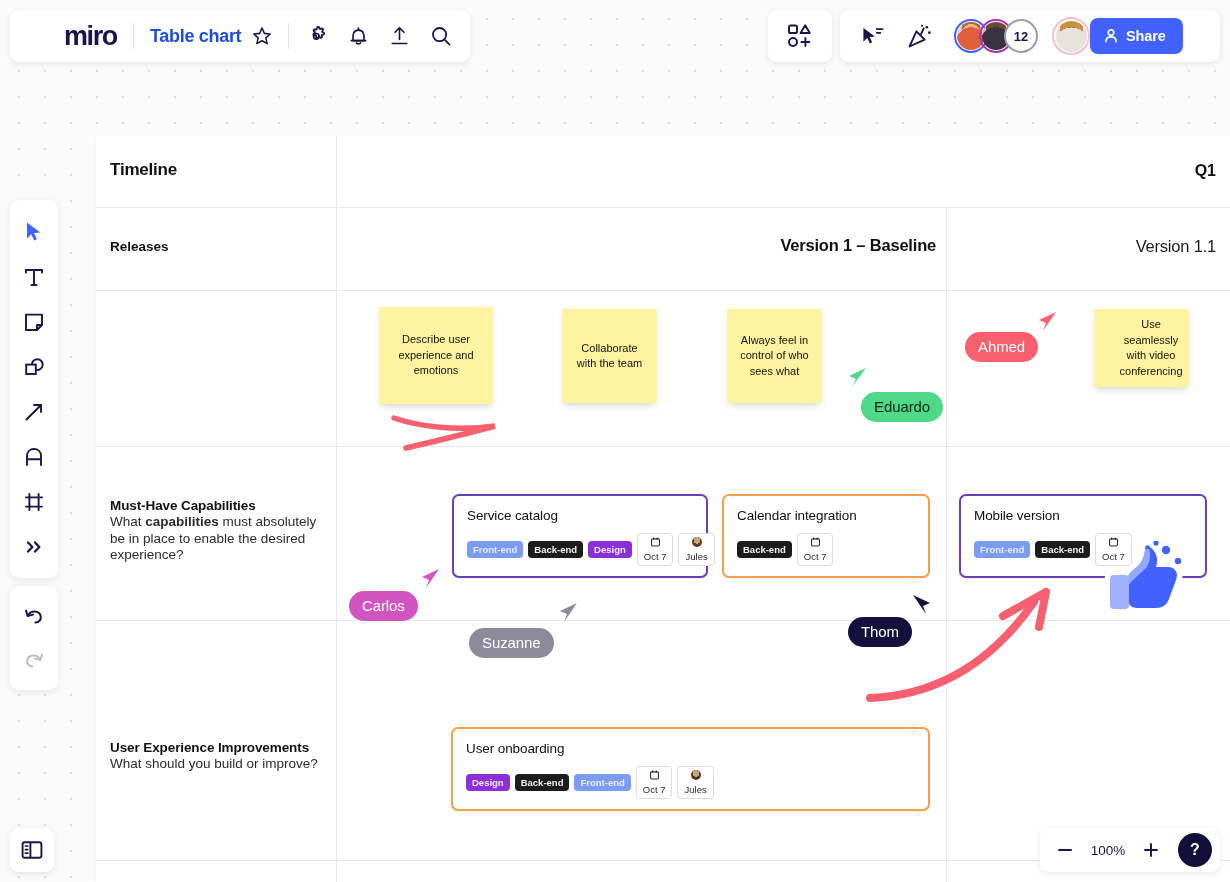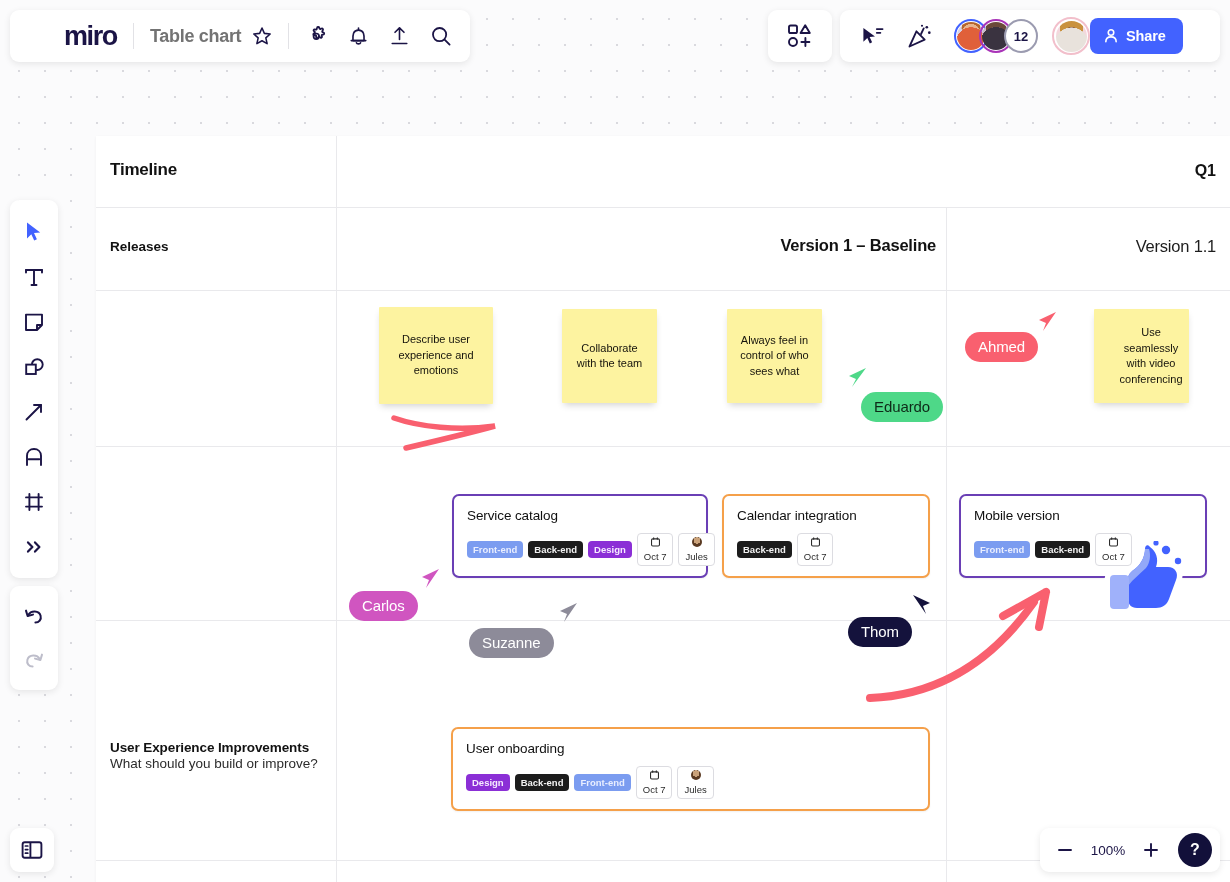--- a/index.html
+++ b/index.html
@@ -138,7 +138,7 @@
   }
   .logo { font-size: 27px; font-weight: 700; color: #1b1446; letter-spacing: -1.4px; margin-left: 34px; }
   .vdiv { width: 1px; height: 26px; background: #e2e2e6; margin: 0 16px; }
-  .btitle { font-size: 18px; font-weight: 700; color: #737373; letter-spacing: -.3px; }
+  .btitle { font-size: 18px; font-weight: 700; color: #1d4ed8; letter-spacing: -.3px; }
   .ticon { display: flex; align-items: center; justify-content: center; cursor: pointer; }
   .ticon + .ticon { margin-left: 20px; }
 

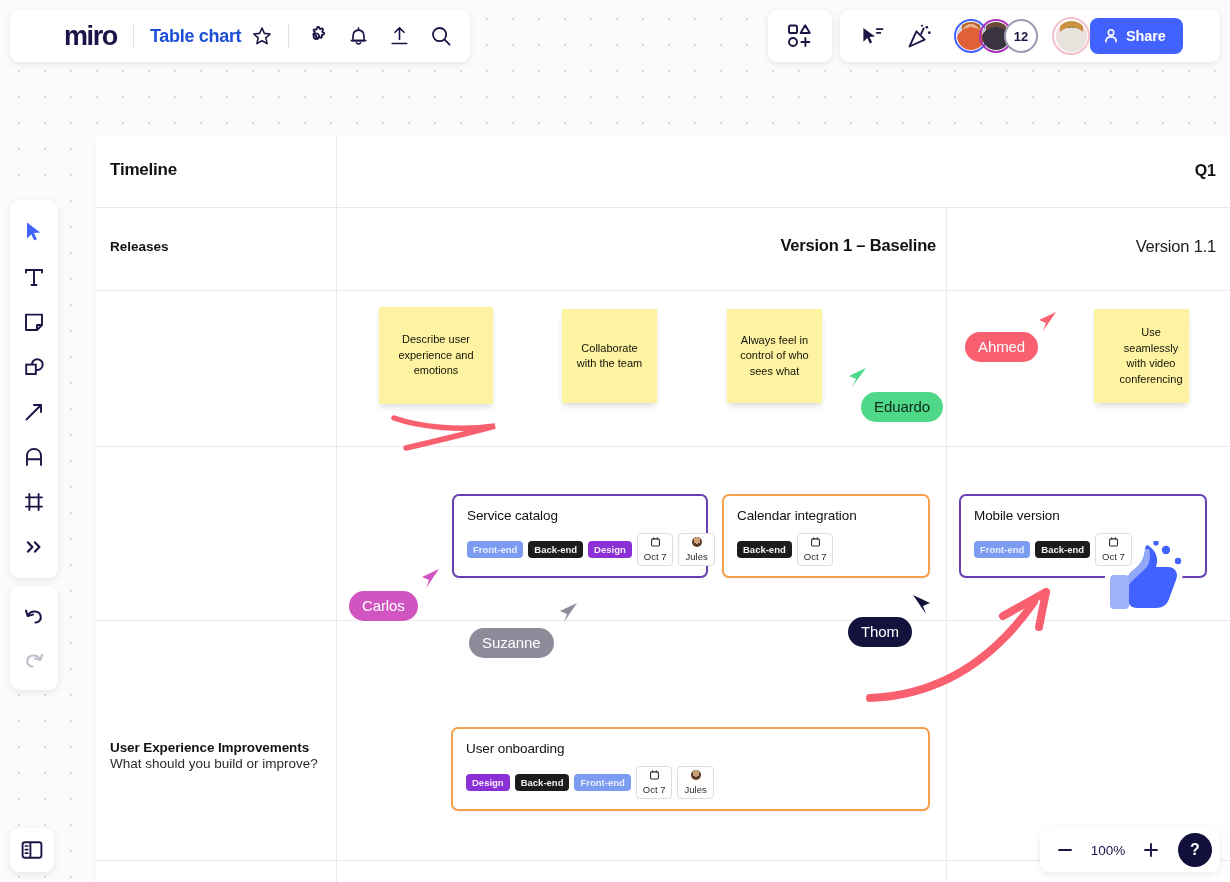--- a/index.html
+++ b/index.html
@@ -256,7 +256,7 @@
   <div class="sticky" style="left:379px; top:307px; width:114px; height:97px;">Describe  user experience and emotions</div>
   <div class="sticky" style="left:562px; top:309px; width:95px; height:94px;">Collaborate with the team</div>
   <div class="sticky" style="left:727px; top:309px; width:95px; height:94px;">Always feel in control of who sees what</div>
-  <div class="sticky" style="left:1094px; top:309px; width:95px; height:94px;padding-left:28px;">Use seamlessly with video conferencing</div>
+  <div class="sticky" style="left:1094px; top:309px; width:95px; height:78px;padding-left:28px;">Use seamlessly with video conferencing</div>
 
   <svg style="position:absolute; left:390px; top:410px; width:116px; height:44px; overflow:visible;">
     <path d="M4,8 C30,17 68,21 105,16 C76,24 46,31 16,38" fill="none" stroke="#f9606f" stroke-width="5.5" stroke-linecap="round"></path>

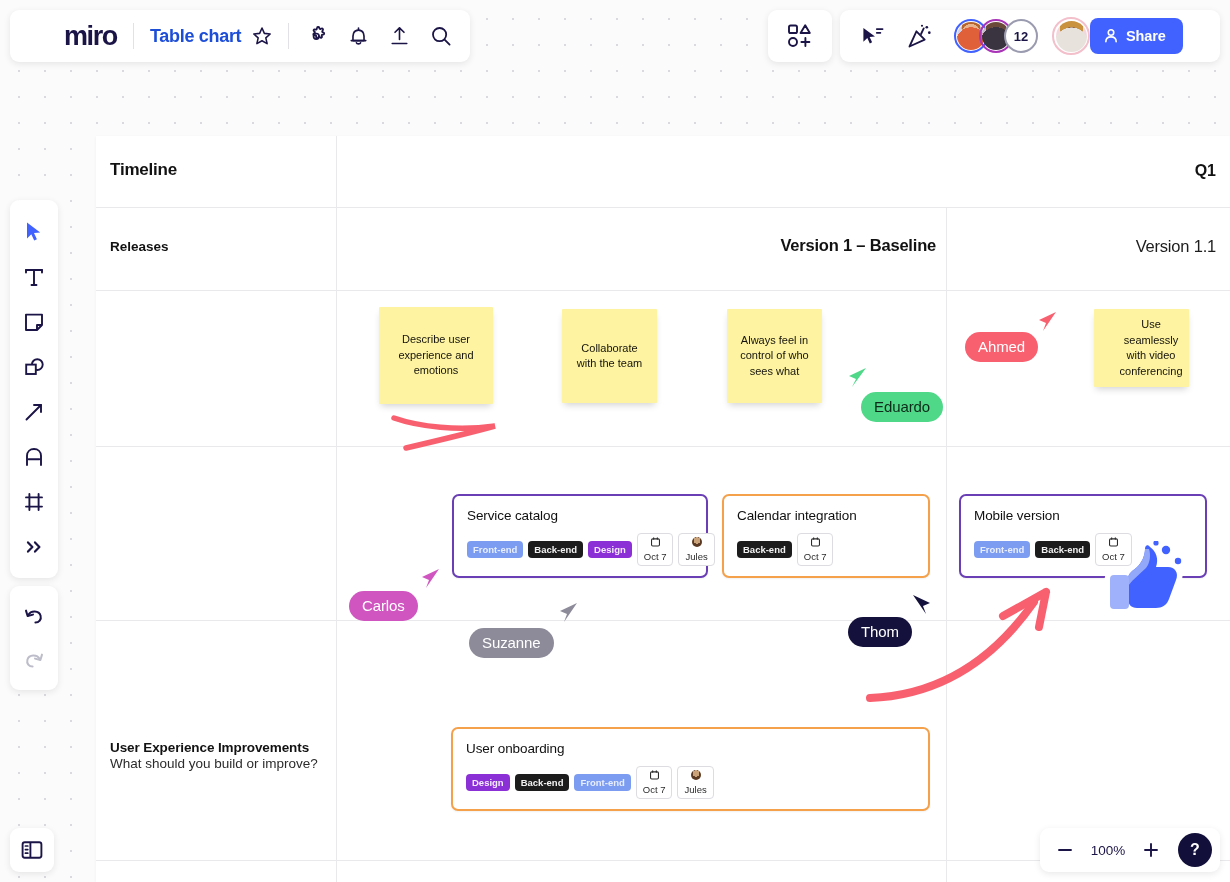--- a/index.html
+++ b/index.html
@@ -245,6 +245,10 @@
       <div class="ver11">Version 1.1</div>
 
 
+      <div class="cell-label" style="top:361px;">
+        <div class="t">Must-Have Capabilities</div>
+        <div class="s"><span>What </span><b>capabilities</b><span> must absolutely be in place to enable the desired experience?</span></div>
+      </div>
 
       <div class="cell-label" style="top:603px;">
         <div class="t">User Experience Improvements</div>

